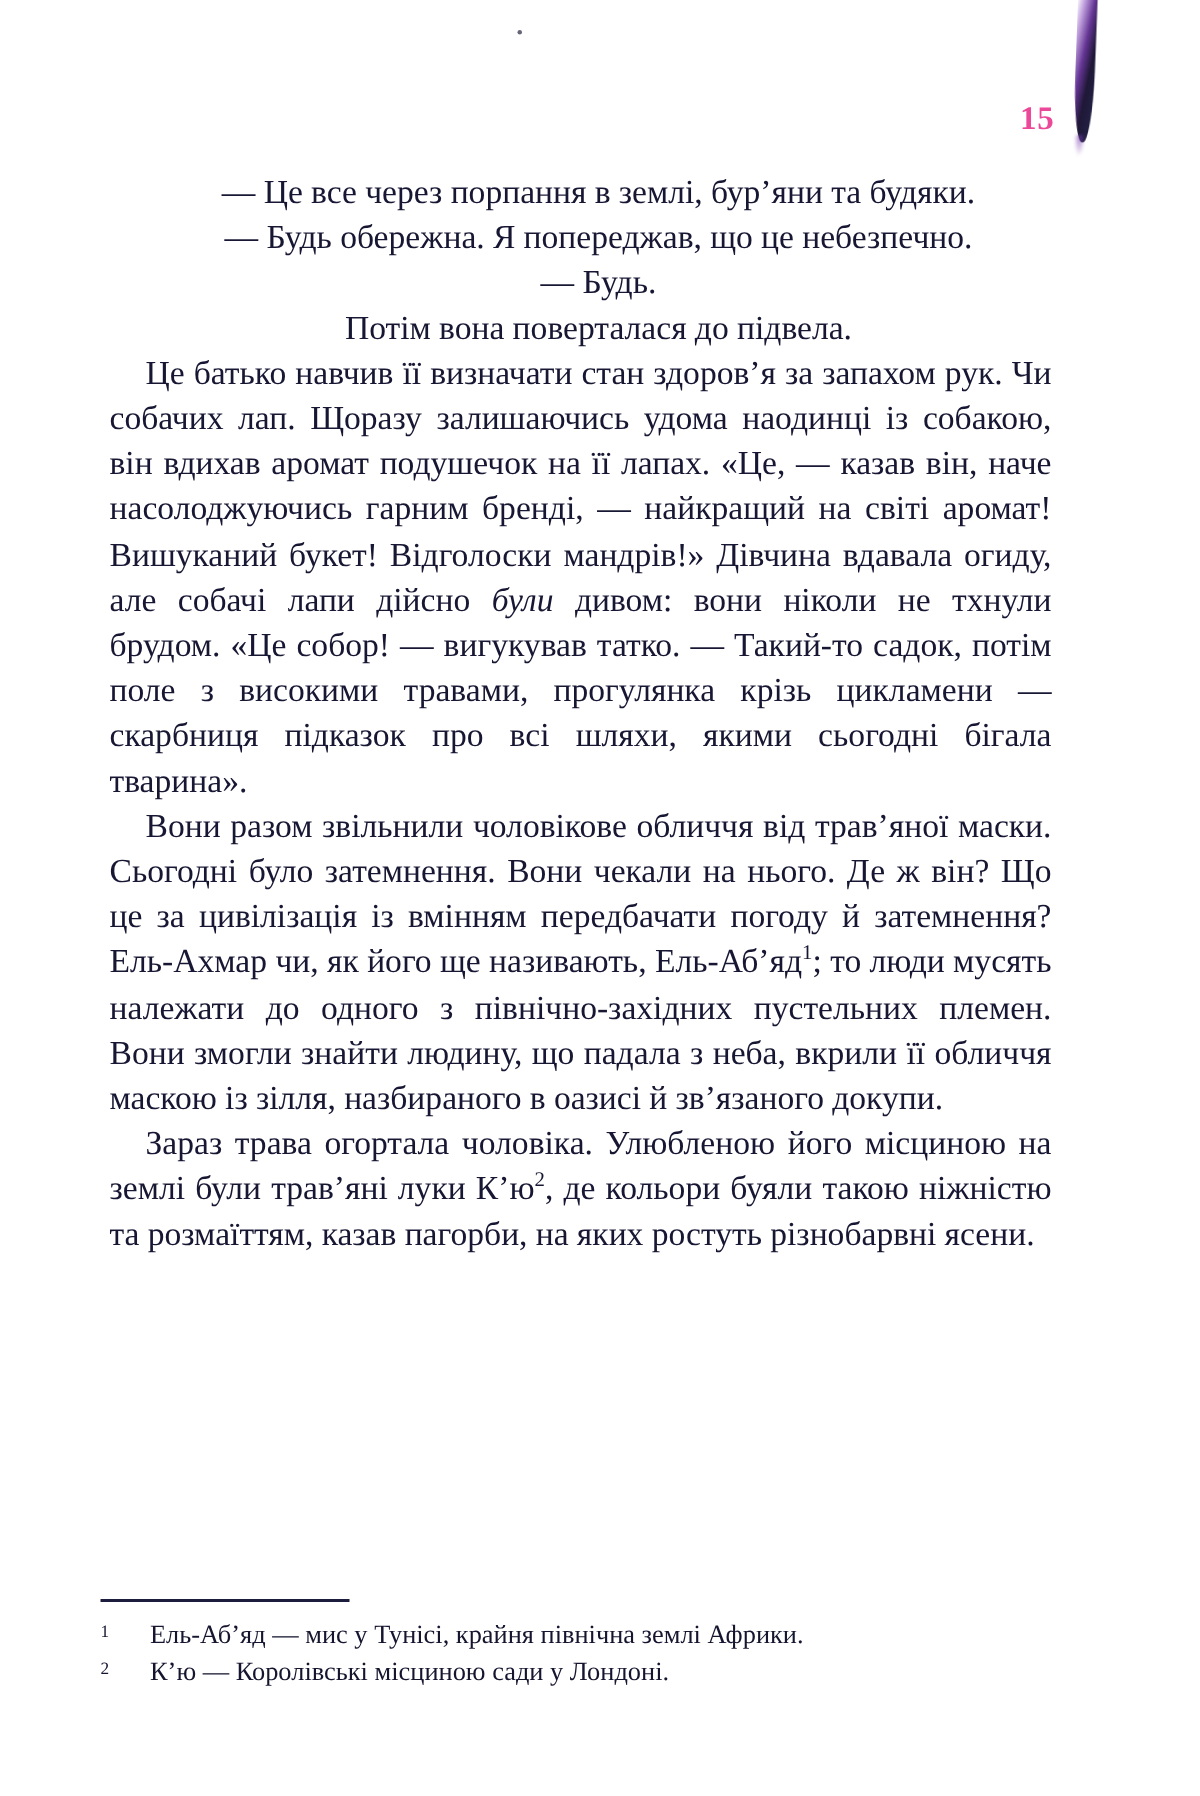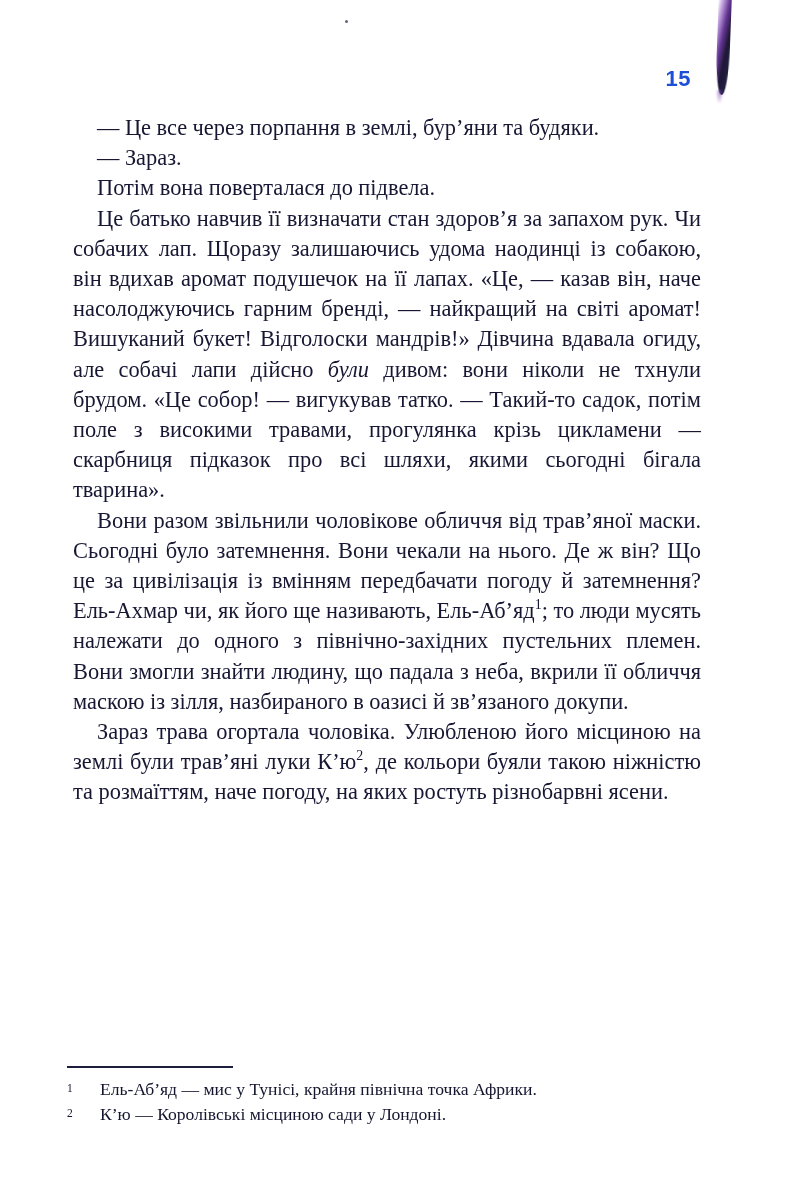--- a/index.html
+++ b/index.html
@@ -63,15 +63,15 @@
   
   .folio {
     position: absolute;
-    left: 0;
+    left: 12px;
     top: 66px;
     width: 691px;
     text-align: right;
-    font-family: Liberation Sans, sans-serif;
+    font-family: Liberation Serif, serif;
     font-weight: 700;
     font-size: 22px;
     letter-spacing: .5px;
-    color: #1d4ed8;
+    color: #ec4899;
   }
 
   

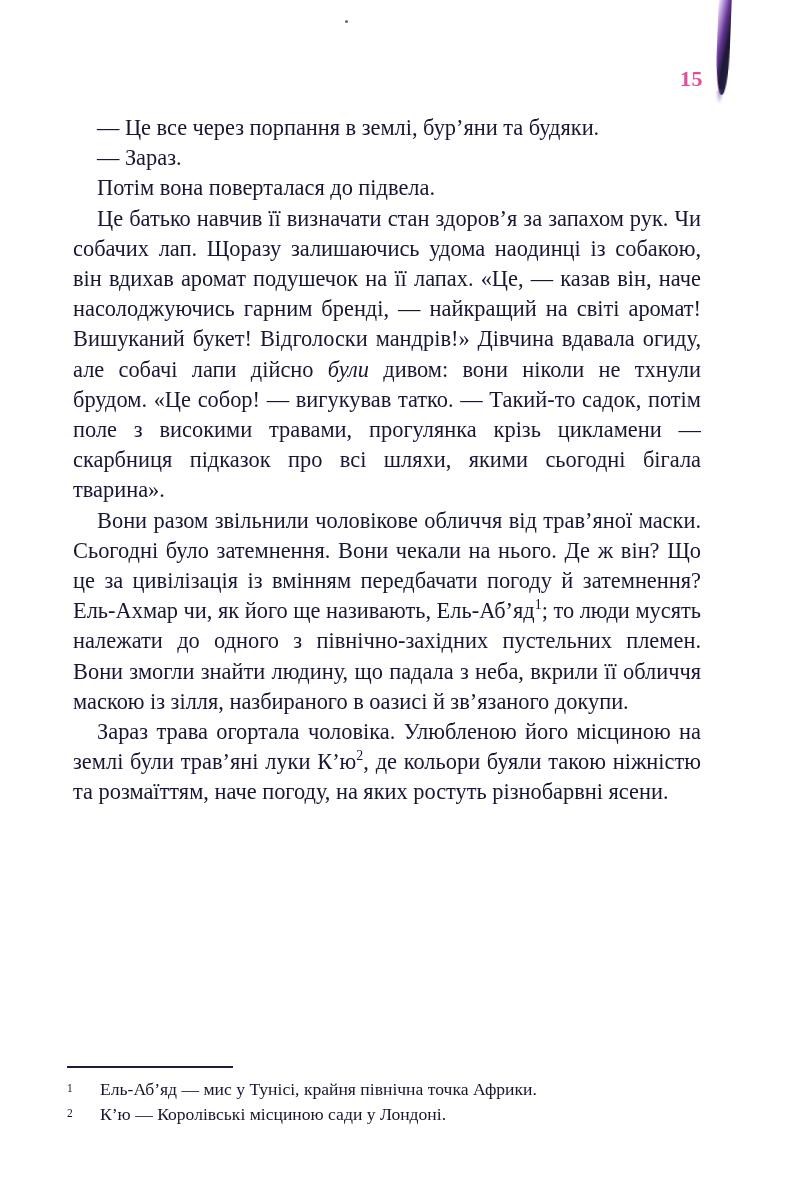--- a/index.html
+++ b/index.html
@@ -92,7 +92,7 @@
     word-spacing: -0.1px;
   }
   p.para.dialogue { text-indent: 24px; }
-  p.para.last-line-left { text-align: left; }
+  p.para.last-line-left { text-align: center; }
 
   
   p.para::after {

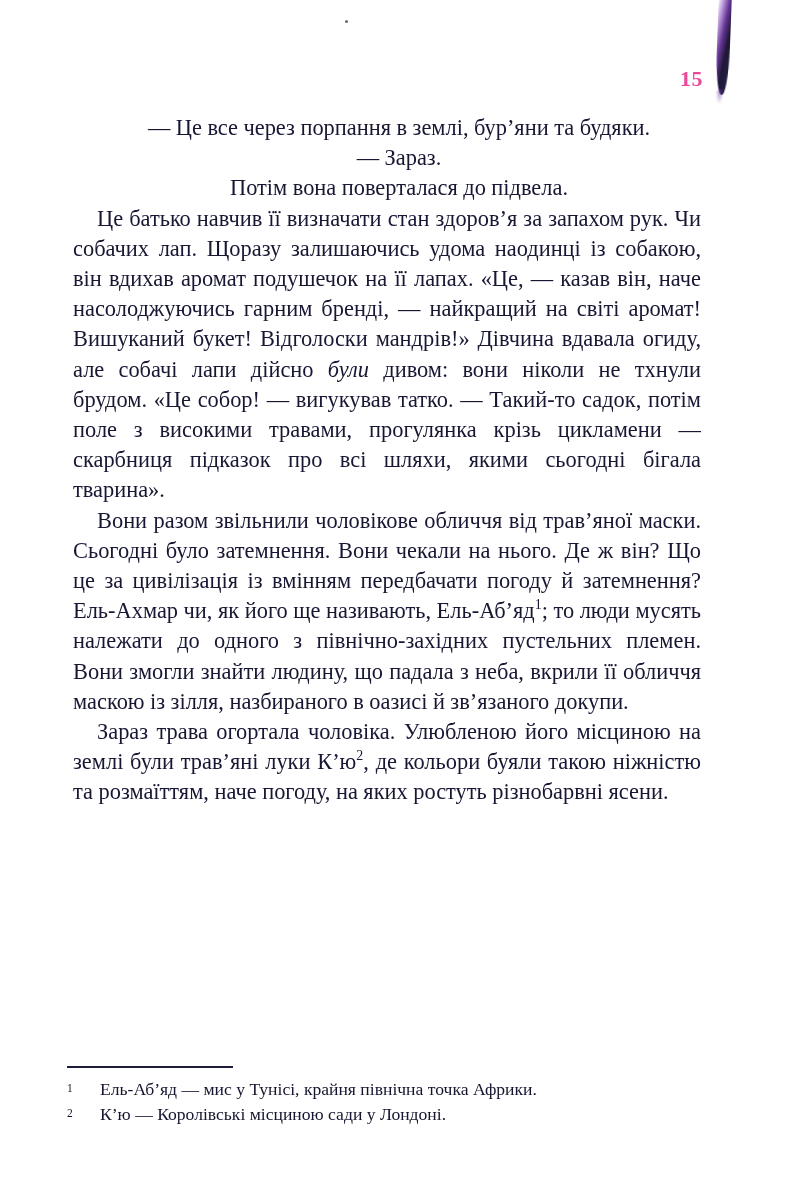--- a/index.html
+++ b/index.html
@@ -153,6 +153,7 @@
 
     <p class="para dialogue last-line-left noflush">— Це все через порпання в землі, бур’яни та будяки.</p>
 
+    <p class="para dialogue last-line-left noflush">— Будь обережна. Я попереджав, що це небезпечно.</p>
 
     <p class="para dialogue last-line-left noflush">— Зараз.</p>
 

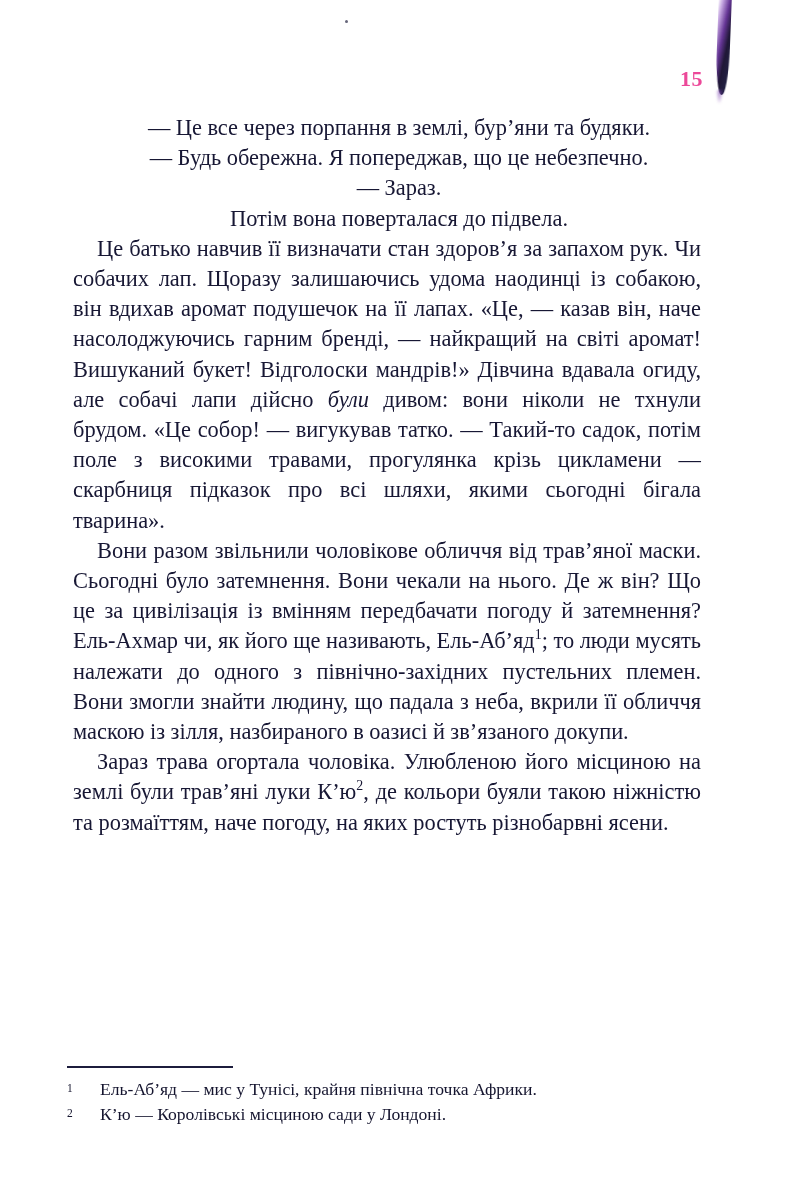--- a/index.html
+++ b/index.html
@@ -155,7 +155,7 @@
 
     <p class="para dialogue last-line-left noflush">— Будь обережна. Я попереджав, що це небезпечно.</p>
 
-    <p class="para dialogue last-line-left noflush">— Зараз.</p>
+    <p class="para dialogue last-line-left noflush">— Будь.</p>
 
     <p class="para last-line-left noflush">Потім вона поверталася до підвела.</p>
 

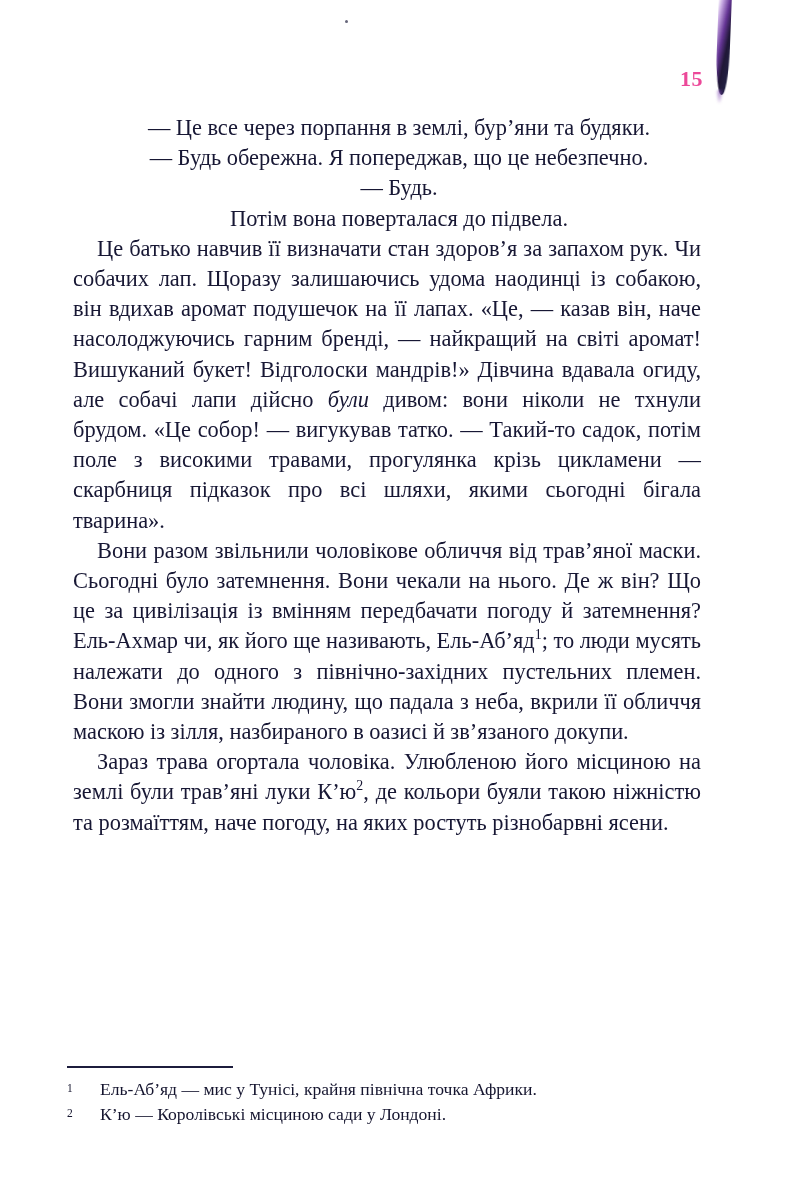--- a/index.html
+++ b/index.html
@@ -164,7 +164,7 @@
 
     <p class="para noflush"><span>Вони разом звільнили чоловікове обличчя від трав’яної маски. Сьогодні було затемнення. Вони чекали на нього. Де ж він? Що це за цивілізація із вмінням передбачати погоду й затемнення? Ель-Ахмар чи, як його ще називають, Ель-Аб’яд</span><sup class="fn-ref">1</sup><span>; то люди мусять належати до одного з північно-західних пустельних племен. Вони змогли знайти людину, що падала з неба, вкрили її обличчя маскою із зілля, назбираного в оазисі й зв’язаного докупи.</span></p>
 
-    <p class="para noflush"><span>Зараз трава огортала чоловіка. Улюбленою його місциною на землі були трав’яні луки К’ю</span><sup class="fn-ref">2</sup><span>, де кольори буяли такою ніжністю та розмаїттям, наче погоду, на яких ростуть різнобарвні ясени.</span></p>
+    <p class="para noflush"><span>Зараз трава огортала чоловіка. Улюбленою його місциною на землі були трав’яні луки К’ю</span><sup class="fn-ref">2</sup><span>, де кольори буяли такою ніжністю та розмаїттям, казав пагорби, на яких ростуть різнобарвні ясени.</span></p>
 
   </div>
 

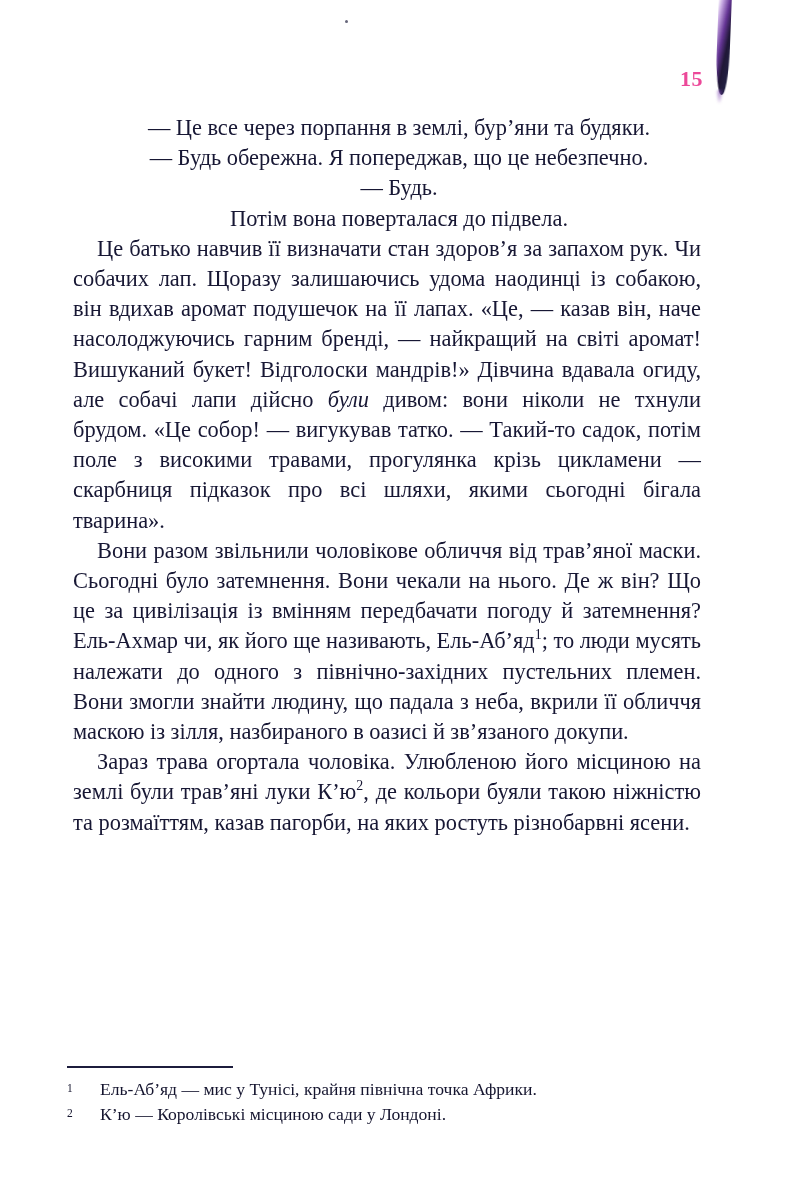--- a/index.html
+++ b/index.html
@@ -173,7 +173,7 @@
 
     <div class="fn-item">
       <span class="fn-marker">1</span>
-      <span class="fn-text">Ель-Аб’яд — мис у Тунісі, крайня північна точка Африки.</span>
+      <span class="fn-text">Ель-Аб’яд — мис у Тунісі, крайня північна землі Африки.</span>
     </div>
 
     <div class="fn-item">

